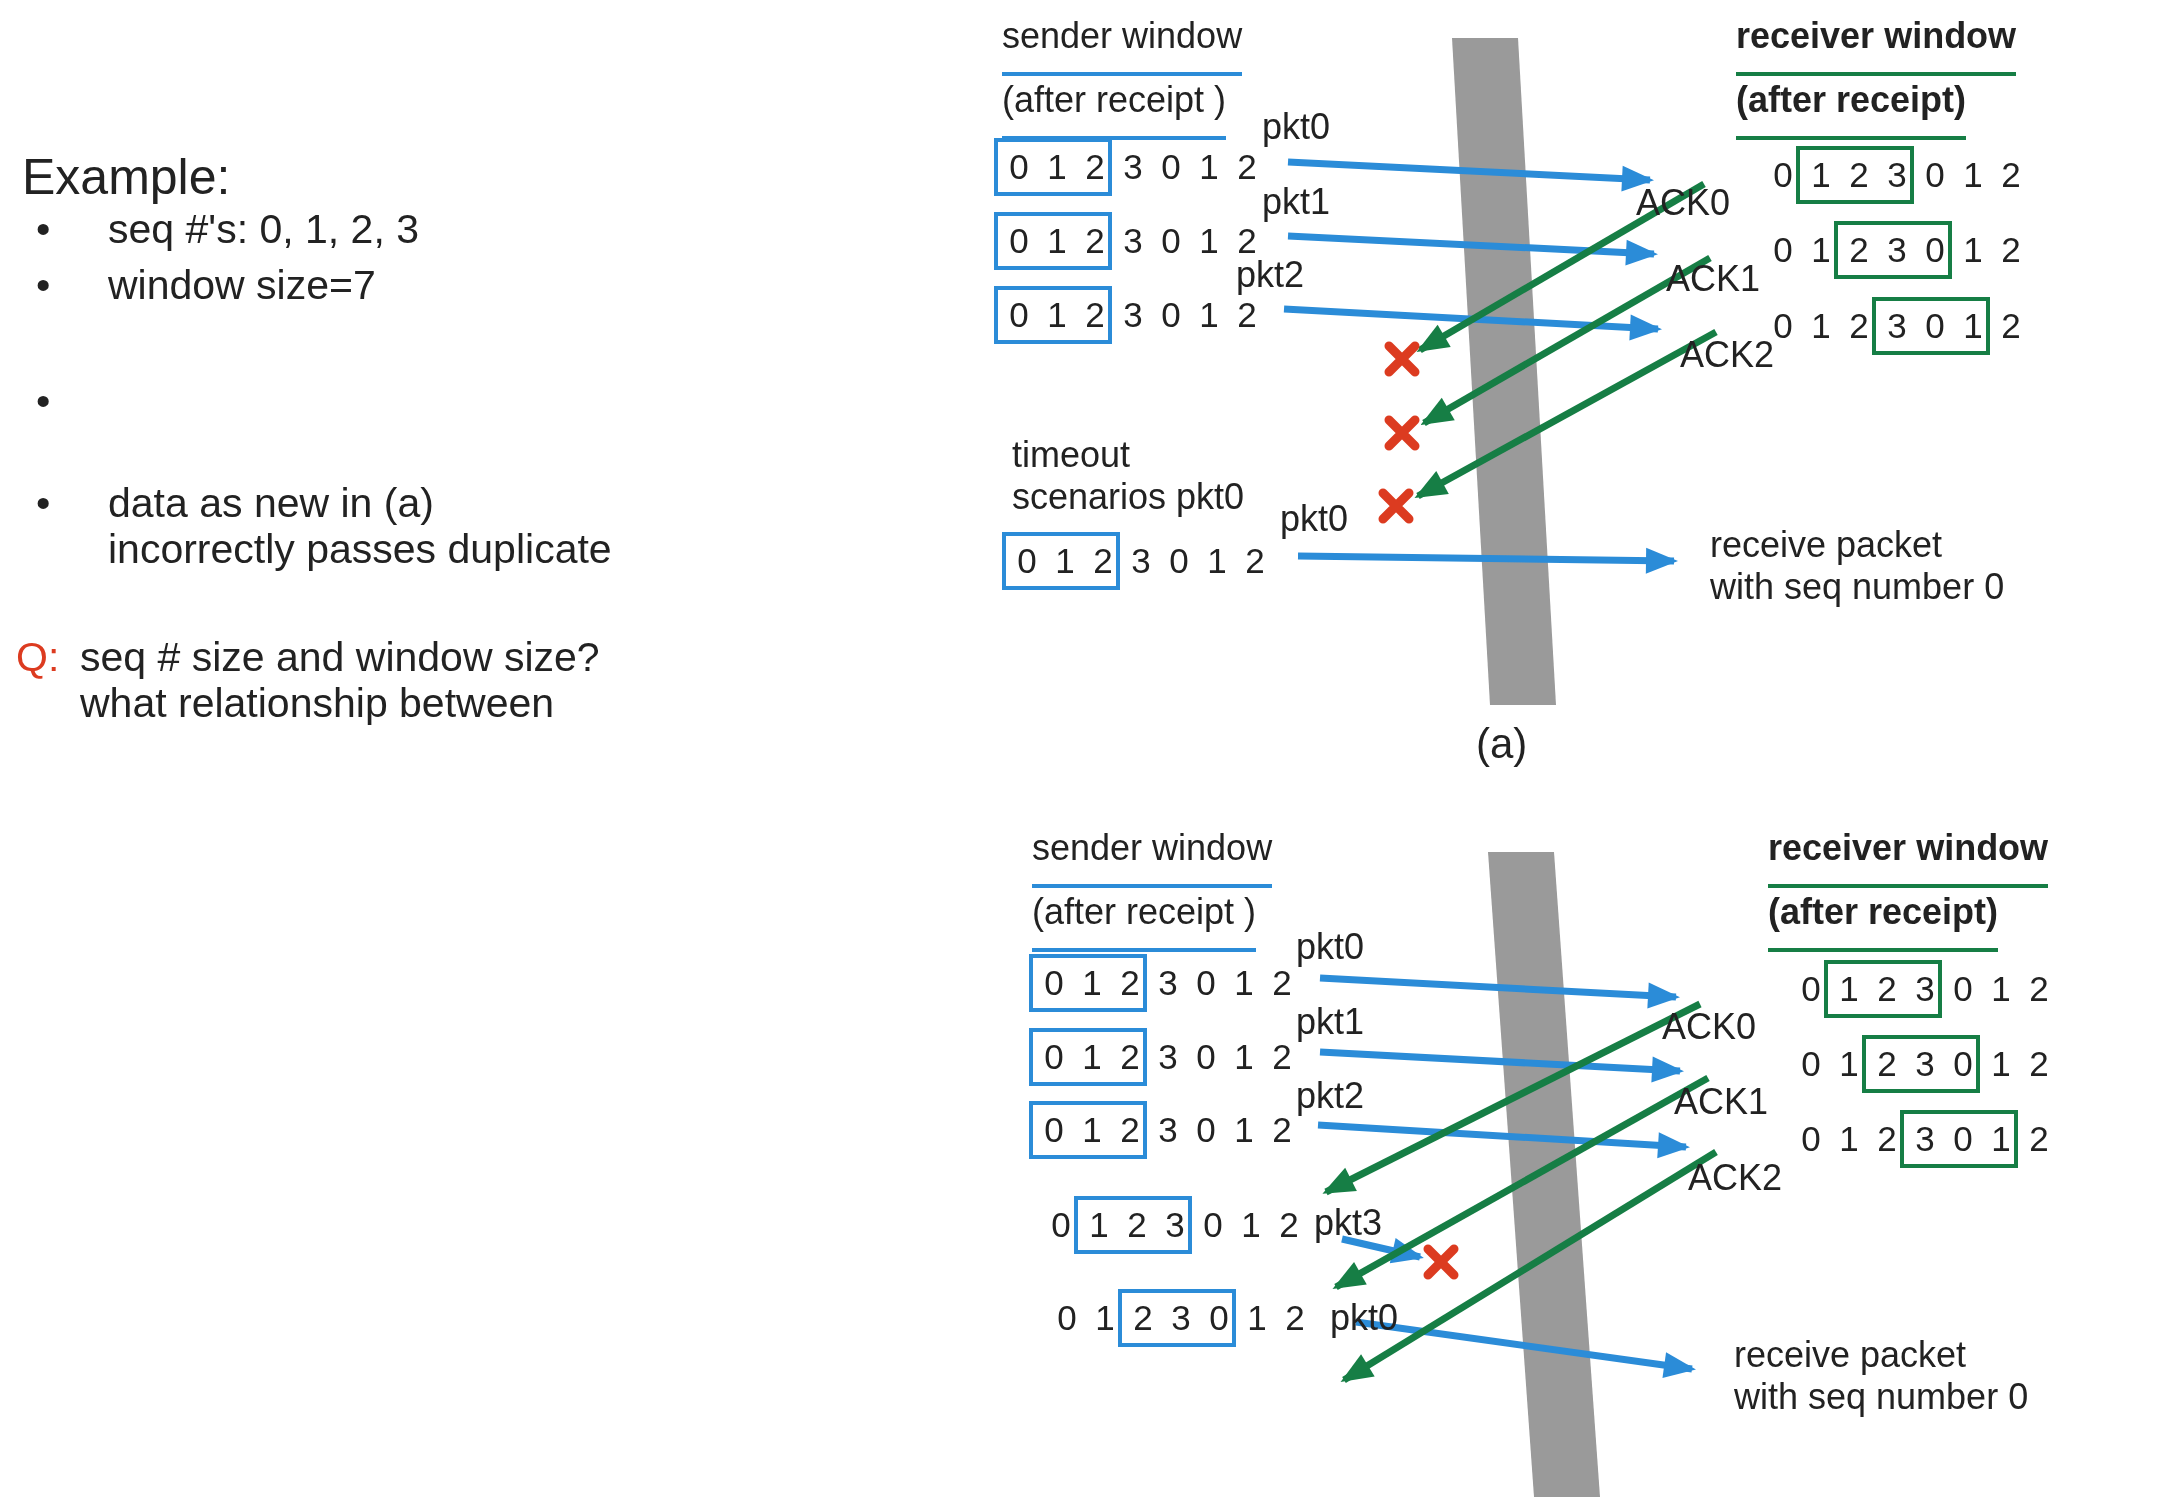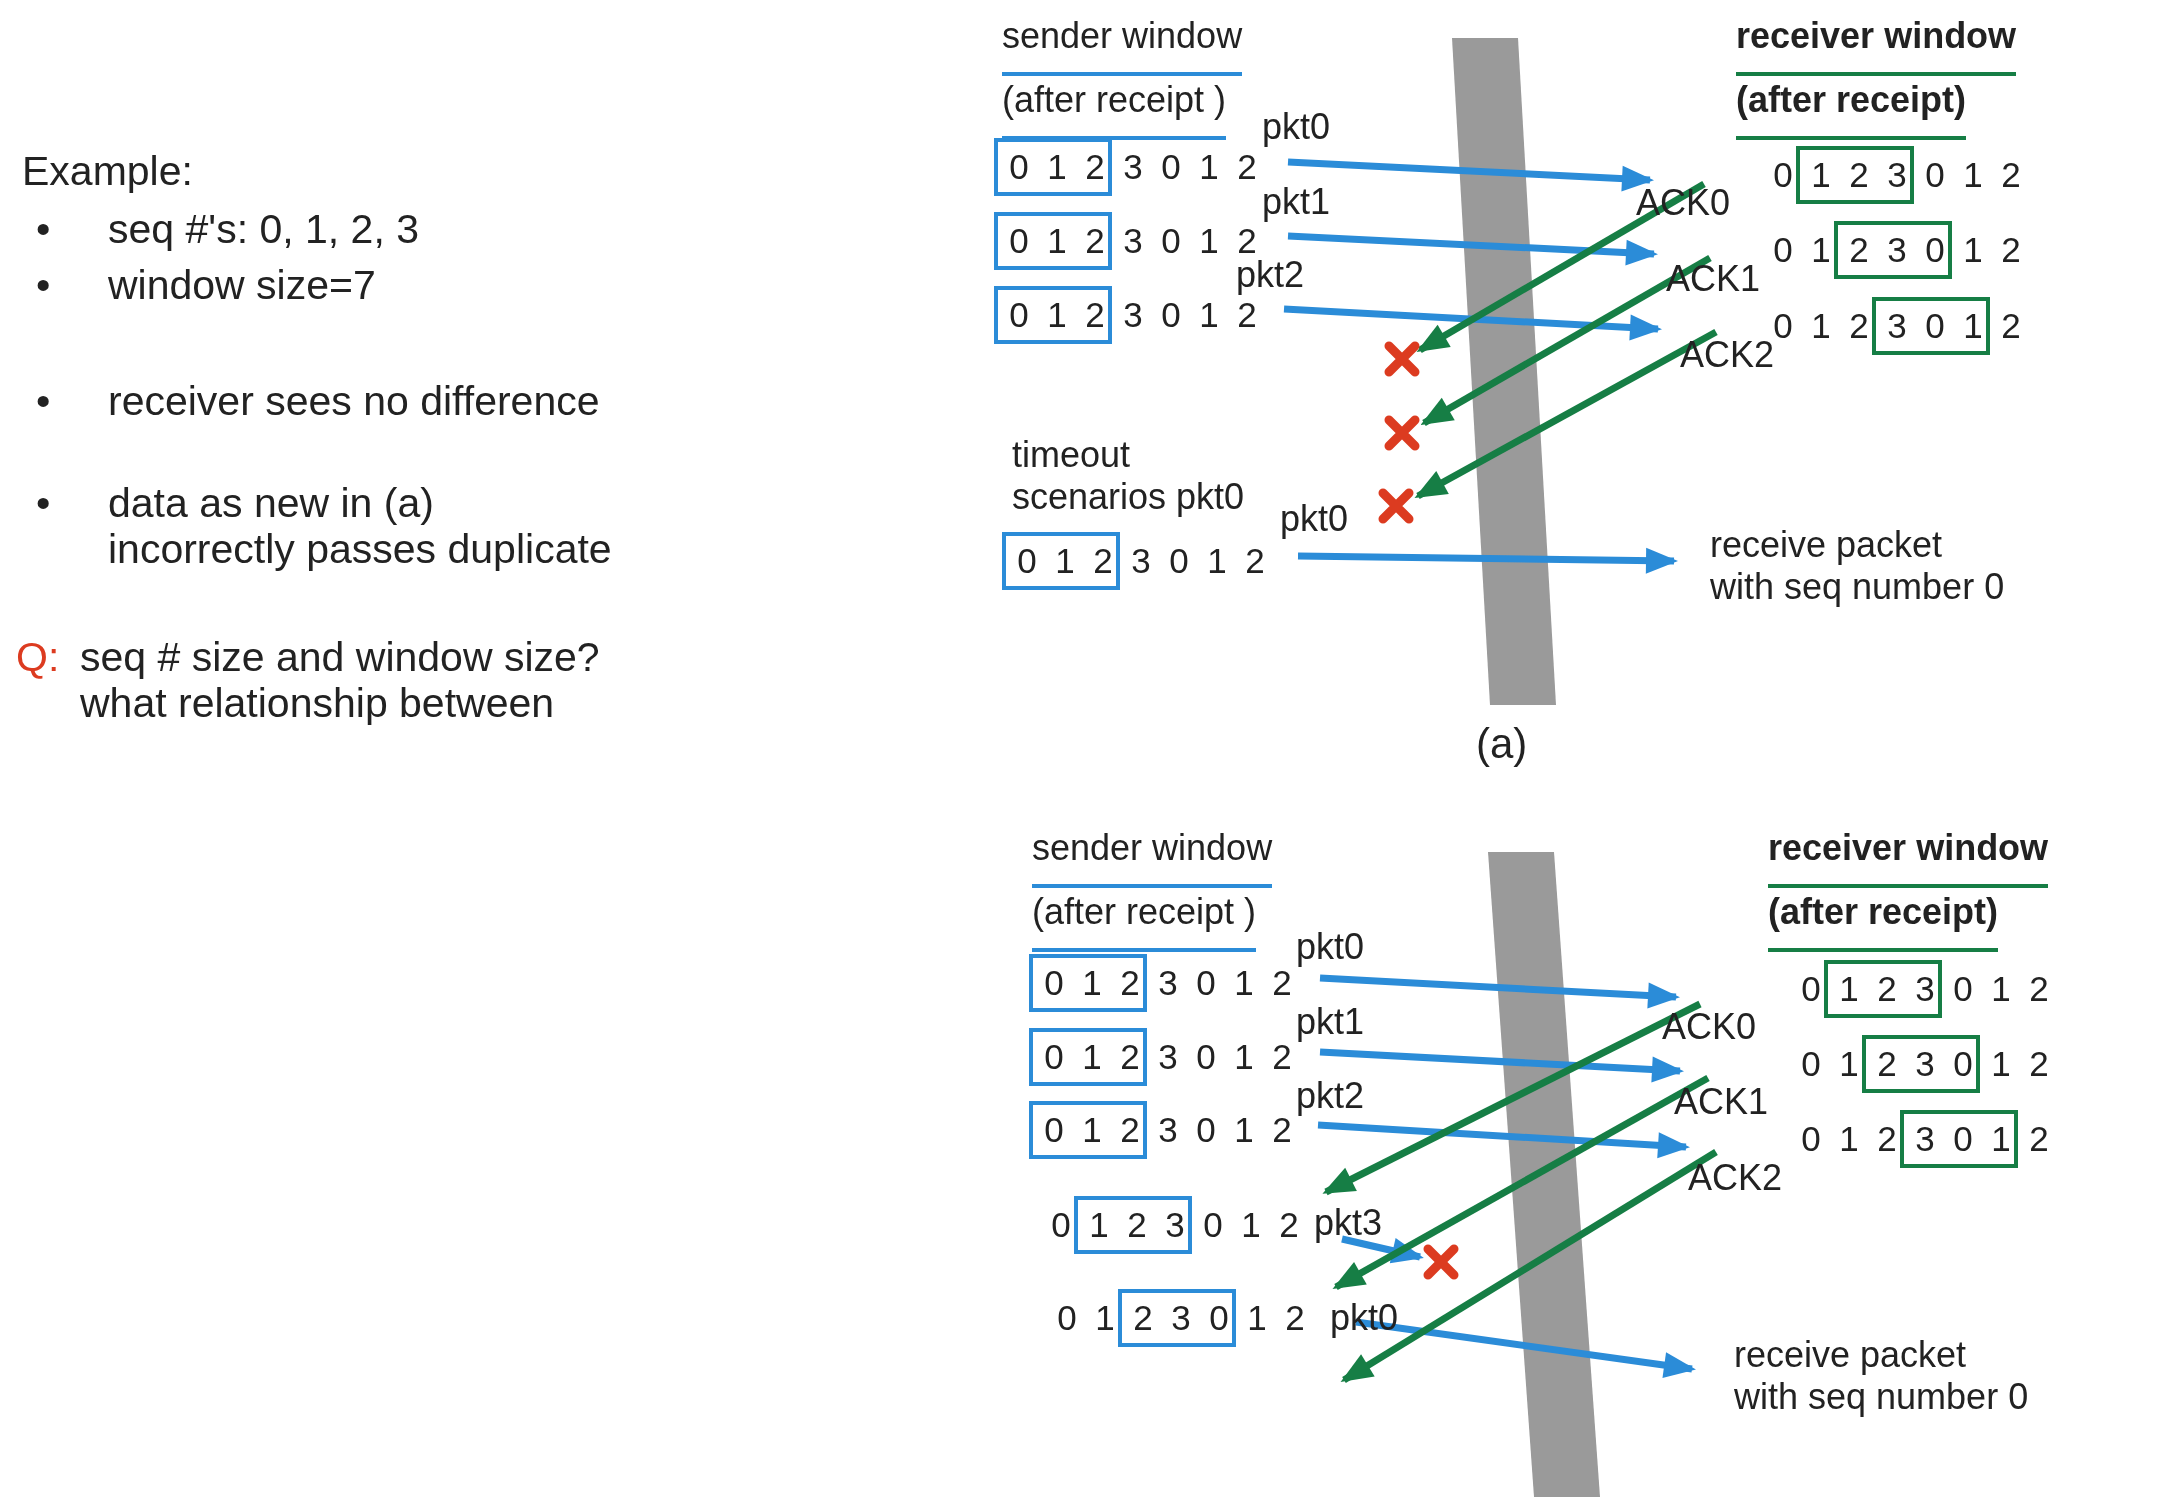--- a/index.html
+++ b/index.html
@@ -12,7 +12,7 @@
   .nowrap { white-space:nowrap; }
 
   
-  .heading { font-size:41px; }
+  .heading { font-size:50px; }
   .btext { font-size:41px; line-height:46px; }
   .bullet { position:absolute; font-size:41px; line-height:46px; }
   .bullet::before {

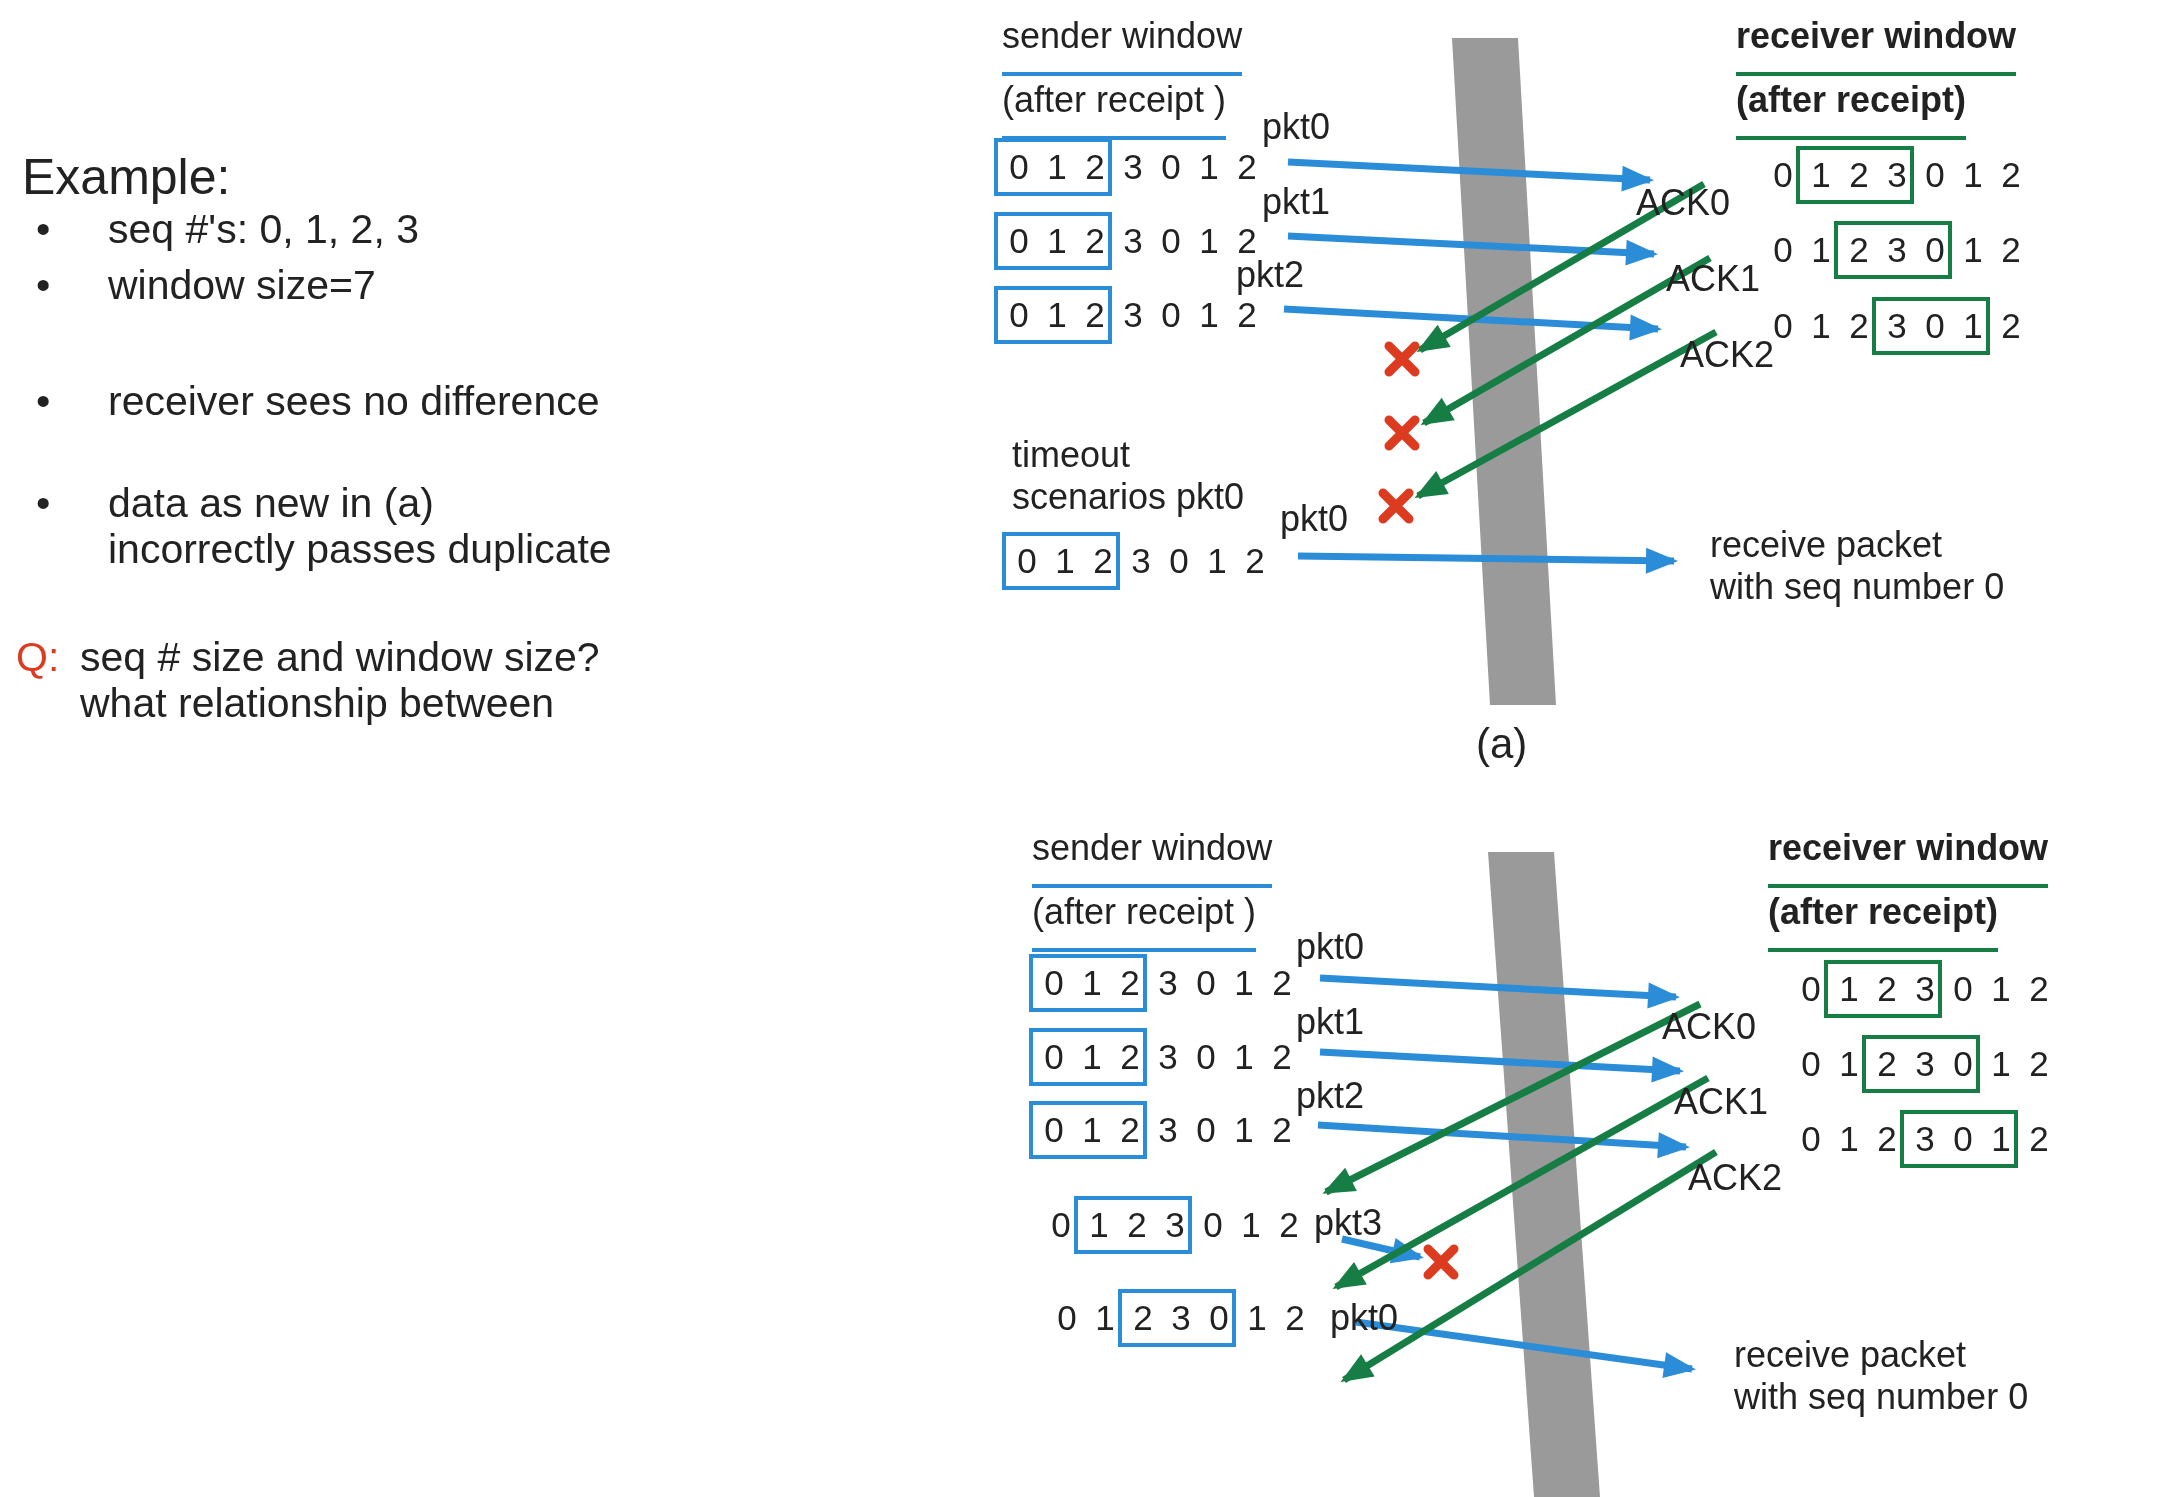--- a/index.html
+++ b/index.html
@@ -110,7 +110,6 @@
 </div>
 
 <div class="bullet" style="left:108px; top:378px">
-  <div class="nowrap">receiver sees no difference</div>
 </div>
 
 <div class="bullet" style="left:108px; top:480px">

